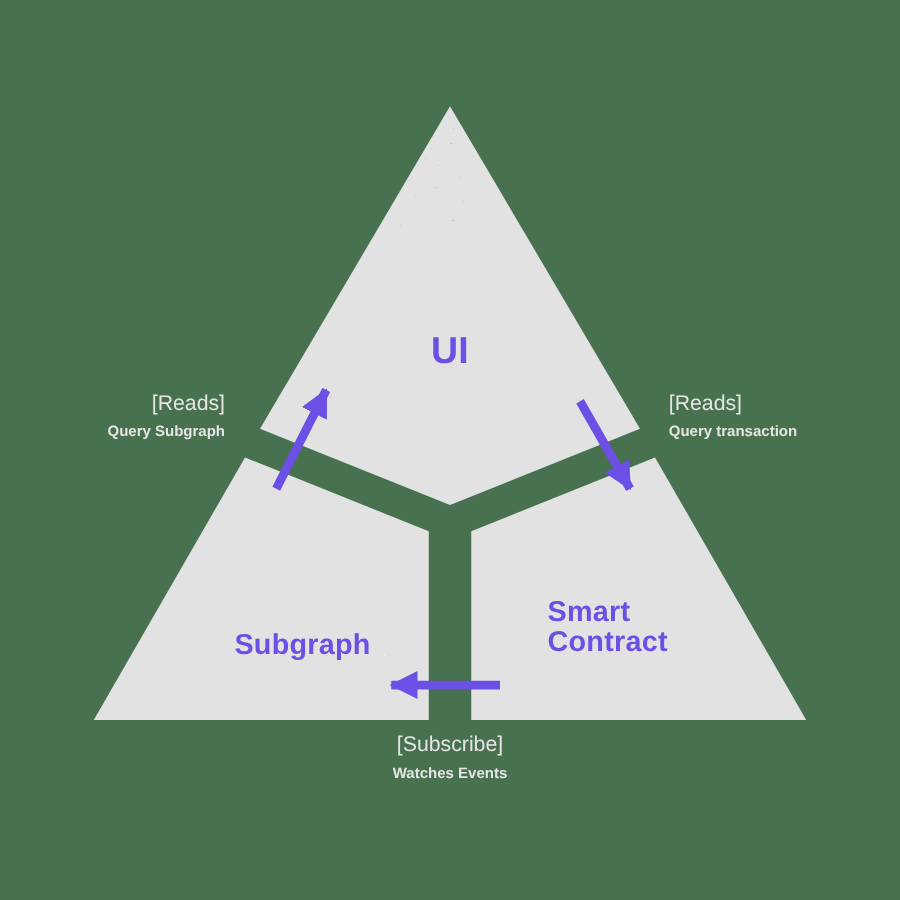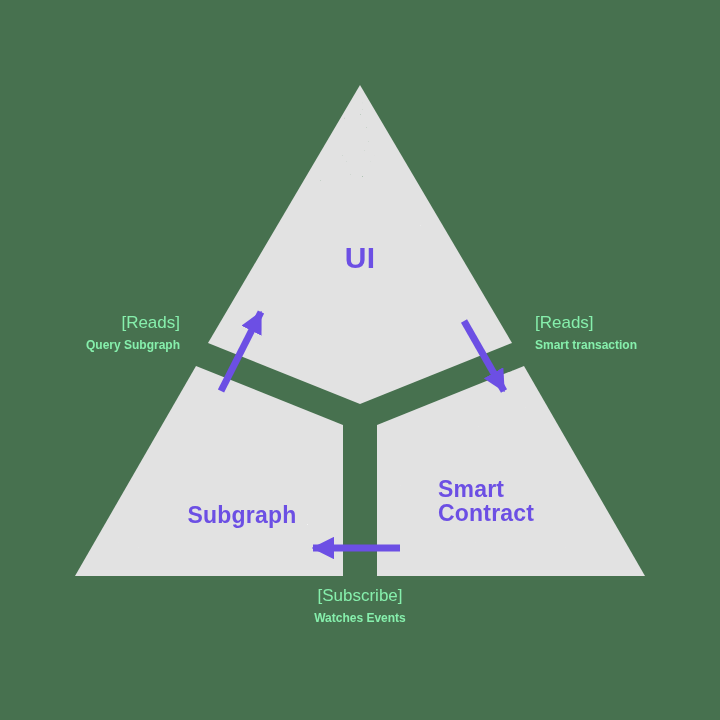--- a/index.html
+++ b/index.html
@@ -18,7 +18,7 @@
     white-space:pre-line;
     letter-spacing:.2px;
   }
-  .node-label.ui{left:360px;top:241px;transform:translateX(-50%);font-size:30px;}
+  .node-label.ui{left:360px;top:264px;transform:translateX(-50%);font-size:30px;}
   .node-label.subgraph{left:242px;top:502px;transform:translateX(-50%);font-size:23px;}
   .node-label.contract{left:438px;top:477px;font-size:23px;line-height:24px;}
 

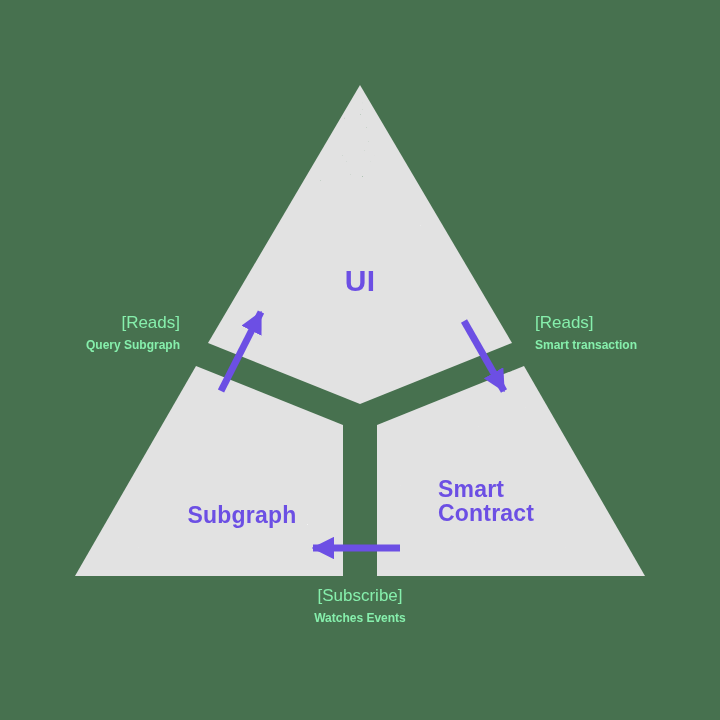--- a/index.html
+++ b/index.html
@@ -24,7 +24,7 @@
 
   .edge-label{
     position:absolute;
-    color:#86efac;
+    color:#e5e5e5;
     font-size:17px;
     line-height:22px;
     white-space:nowrap;

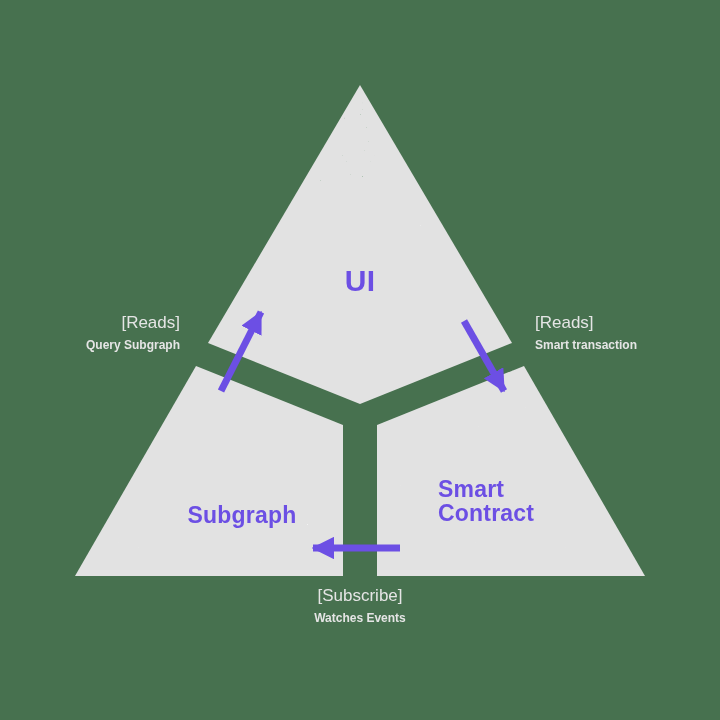--- a/index.html
+++ b/index.html
@@ -100,7 +100,7 @@
 
   <div class="edge-label writes">
     <div class="tag">[Reads]</div>
-    <div class="action">Smart transaction</div>
+    <div class="action">Query transaction</div>
   </div>
 
   <div class="edge-label subscribe">

